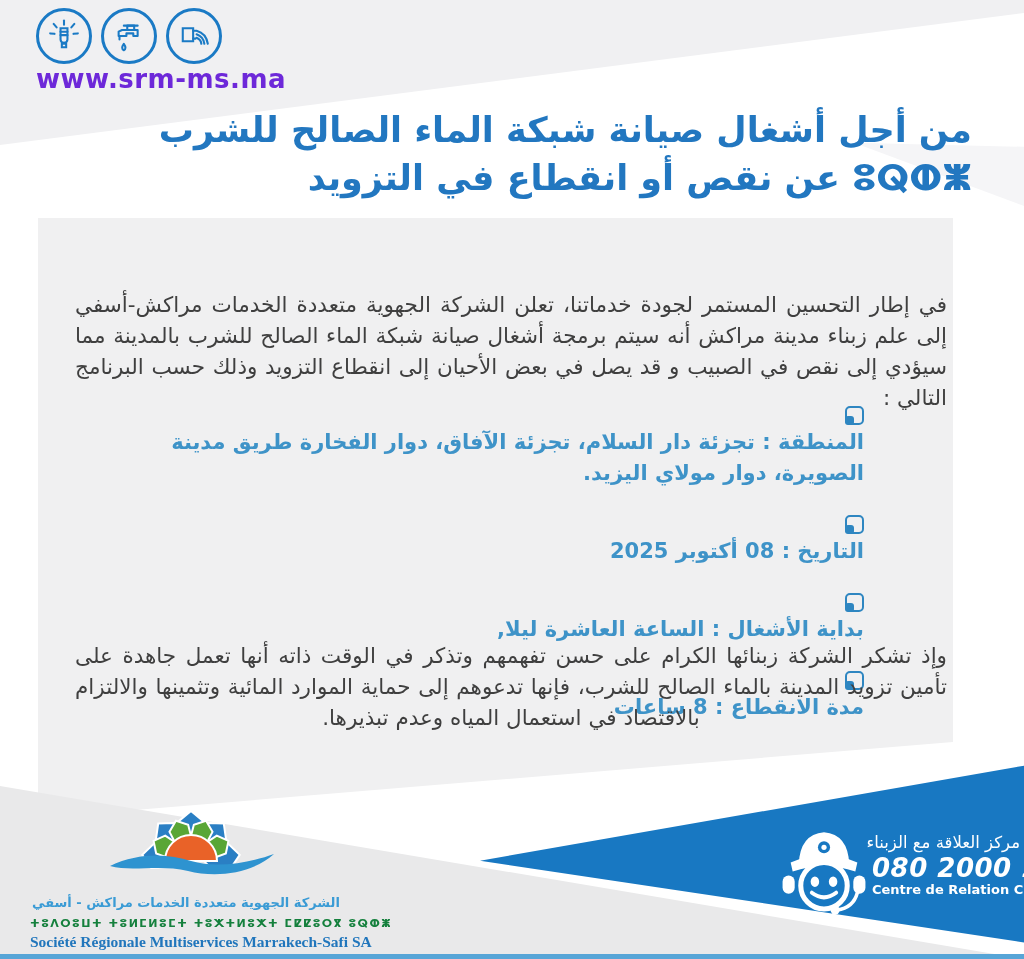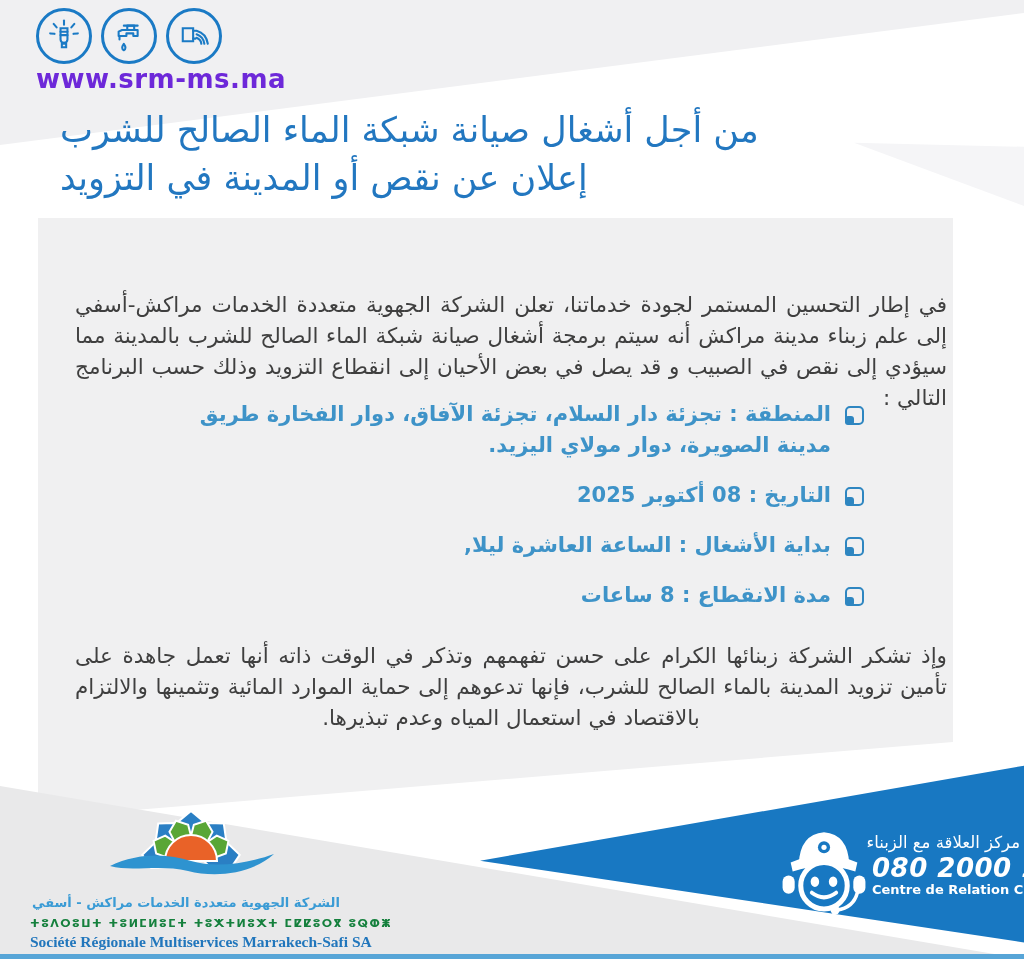--- a/index.html
+++ b/index.html
@@ -43,8 +43,8 @@
   }
   
   .title-block{
-    position:absolute;left:60px;top:106px;width:920px;text-align:left;
-    direction:rtl;color:#2277c0;font-weight:normal;line-height:48px;font-size:35px;
+    position:absolute;left:52px;top:106px;width:920px;text-align:right;
+    direction:rtl;color:#2277c0;font-weight:bold;line-height:48px;font-size:35px;
   }
   
   .intro,.closing{

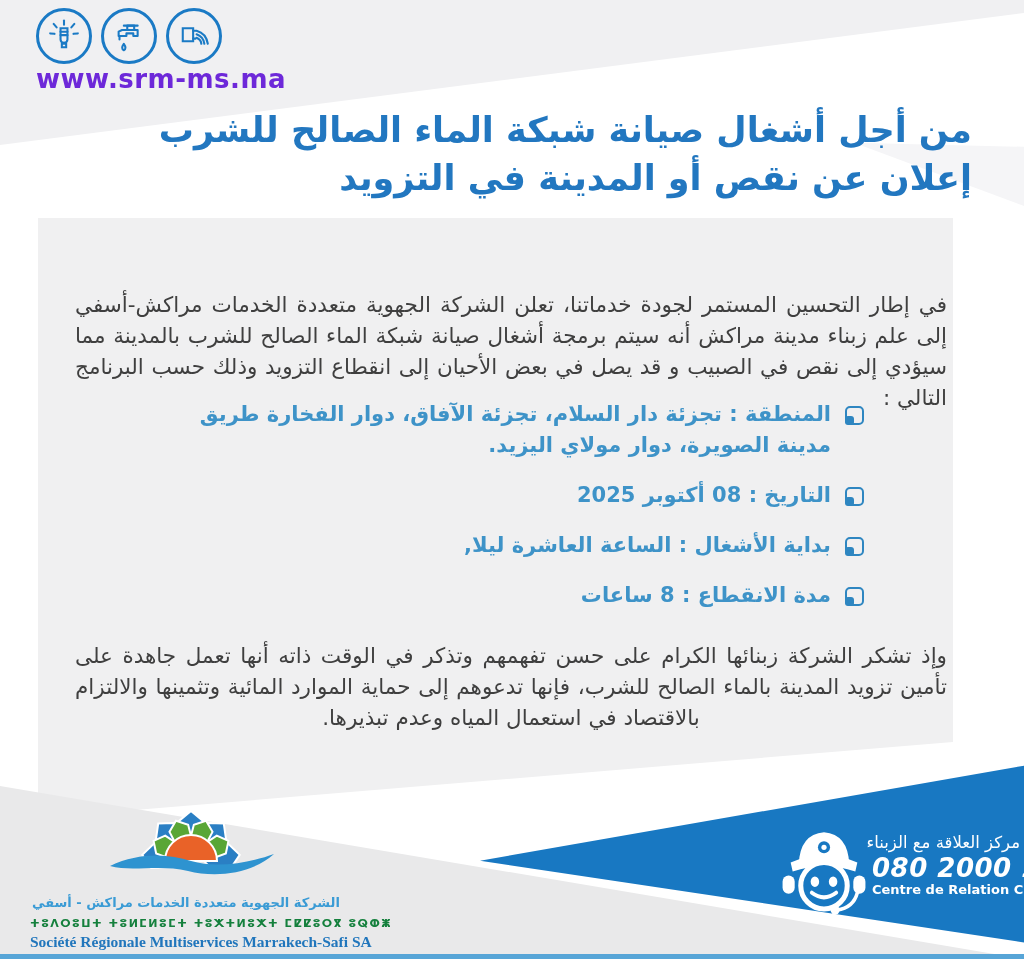--- a/index.html
+++ b/index.html
@@ -129,7 +129,7 @@
 
   <div class="title-block">
     <div>من أجل أشغال صيانة شبكة الماء الصالح للشرب</div>
-    <div>إعلان عن نقص أو المدينة في التزويد</div>
+    <div>ⵓⵕⵀⵥ عن نقص أو انقطاع في التزويد</div>
   </div>
 
   <div class="intro">في إطار التحسين المستمر لجودة خدماتنا، تعلن الشركة الجهوية متعددة الخدمات مراكش-أسفي إلى علم زبناء مدينة مراكش أنه سيتم برمجة أشغال صيانة شبكة الماء الصالح للشرب بالمدينة مما سيؤدي إلى نقص في الصبيب و قد يصل في بعض الأحيان إلى انقطاع التزويد وذلك حسب البرنامج التالي :</div>

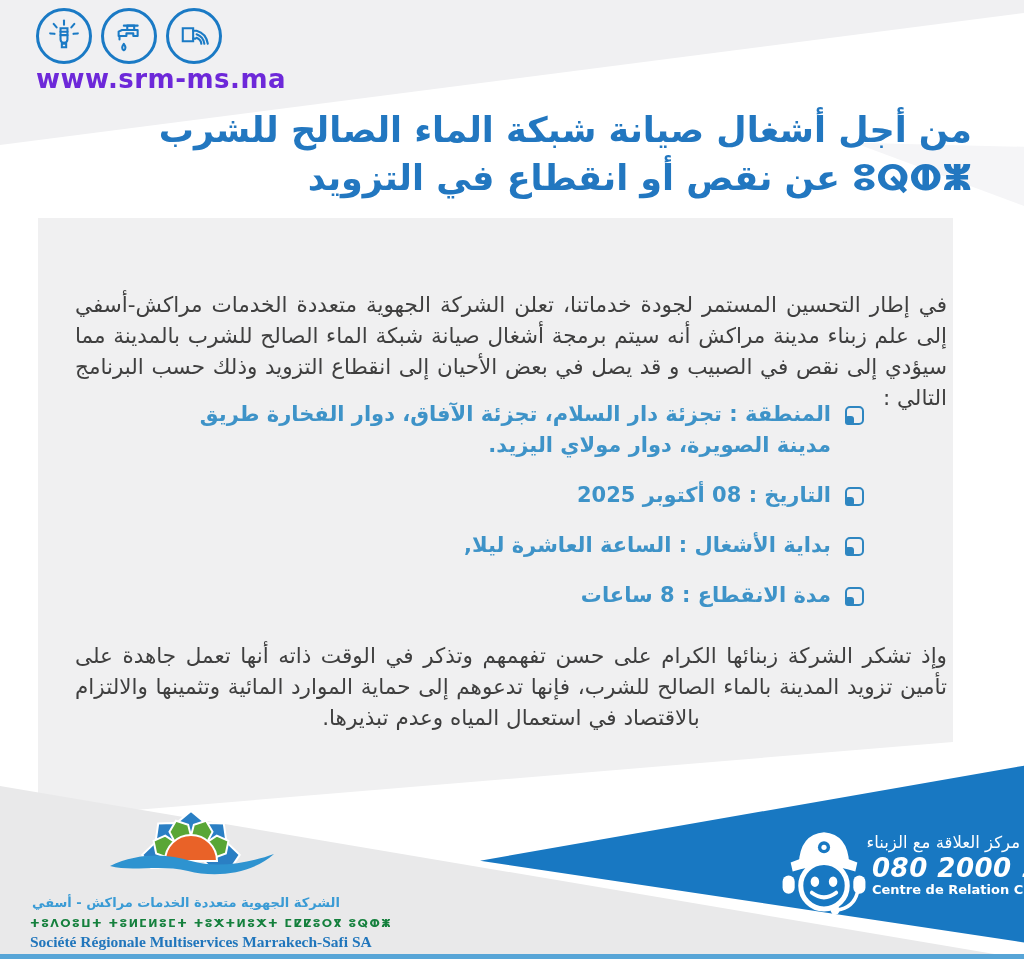--- a/index.html
+++ b/index.html
@@ -57,7 +57,7 @@
     position:absolute;left:150px;top:399px;width:714px;display:flex;
     flex-direction:column;gap:19px;direction:rtl;
   }
-  .list-item{display:flex;gap:14px;color:#3e93c8;font-size:21px;font-weight:600;line-height:31px;}
+  .list-item{display:flex;gap:2px;color:#3e93c8;font-size:21px;font-weight:600;line-height:31px;flex-direction:column;}
   .bullet{
     position:relative;flex:0 0 auto;width:15px;height:15px;margin-top:7px;
     border:2.5px solid #2e86c1;border-radius:5px;background:transparent;

